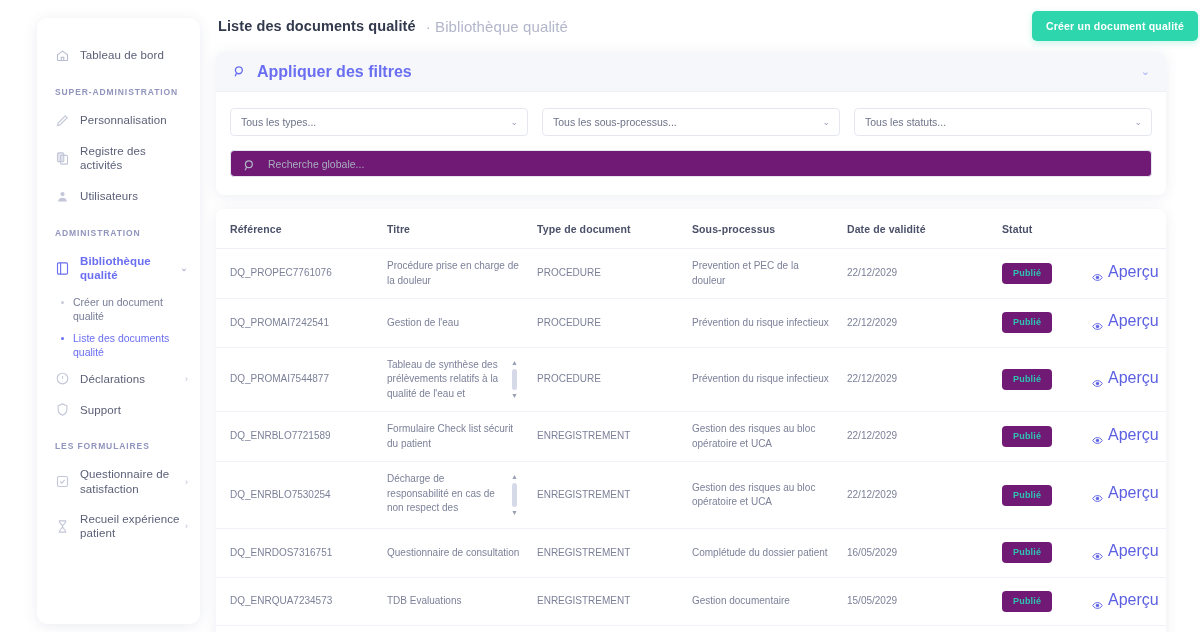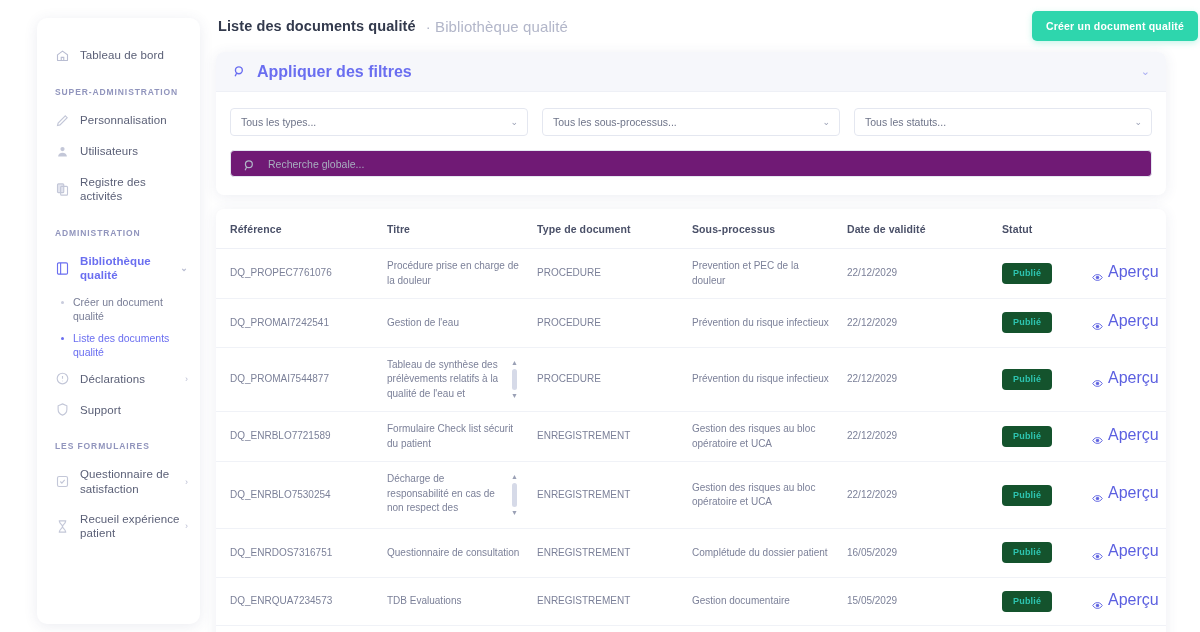--- a/index.html
+++ b/index.html
@@ -250,21 +250,21 @@
     </div>
     <div class="nav-item">
       <span class="icn">
+        <svg viewBox="0 0 24 24" fill="none" stroke="#c3c7d8" stroke-width="1.8">
+            <rect x="4" y="3" width="10" height="14" rx="1.5" fill="#e3e5ef" stroke="#c3c7d8"></rect>
+            <rect x="9" y="7" width="11" height="14" rx="1.5"></rect>
+          </svg>
+      </span>
+      <span class="label">Registre des activités</span>
+    </div>
+    <div class="nav-item">
+      <span class="icn">
         <svg viewBox="0 0 24 24" fill="#c3c7d8">
             <circle cx="12" cy="8" r="3.4"></circle>
             <path d="M5 20c0-3.6 3.1-6 7-6s7 2.4 7 6z"></path>
           </svg>
       </span>
       <span class="label">Utilisateurs</span>
-    </div>
-    <div class="nav-item">
-      <span class="icn">
-        <svg viewBox="0 0 24 24" fill="none" stroke="#c3c7d8" stroke-width="1.8">
-            <rect x="4" y="3" width="10" height="14" rx="1.5" fill="#e3e5ef" stroke="#c3c7d8"></rect>
-            <rect x="9" y="7" width="11" height="14" rx="1.5"></rect>
-          </svg>
-      </span>
-      <span class="label">Registre des activités</span>
     </div>
 
     <div class="nav-group-title">ADMINISTRATION</div>

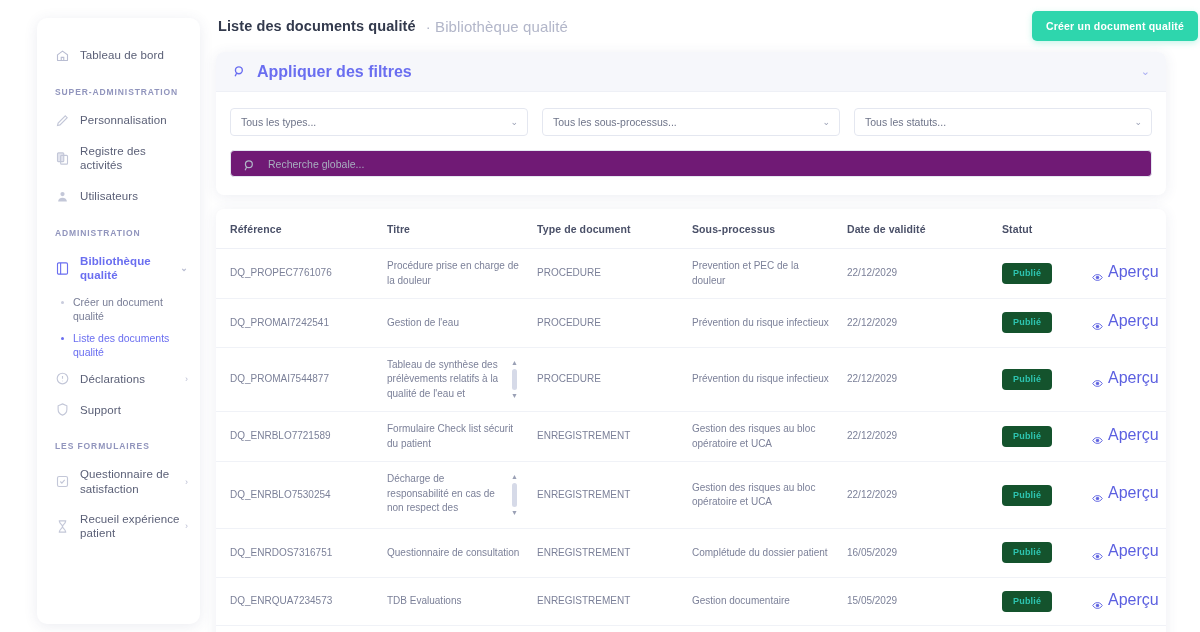--- a/index.html
+++ b/index.html
@@ -210,7 +210,7 @@
   }
   .badge {
     display: inline-block;
-    background: #14532d;
+    background: #701a75;
     color: #2ec4b0;
     font-size: 9px; font-weight: 700;
     padding: 4px 11px;

